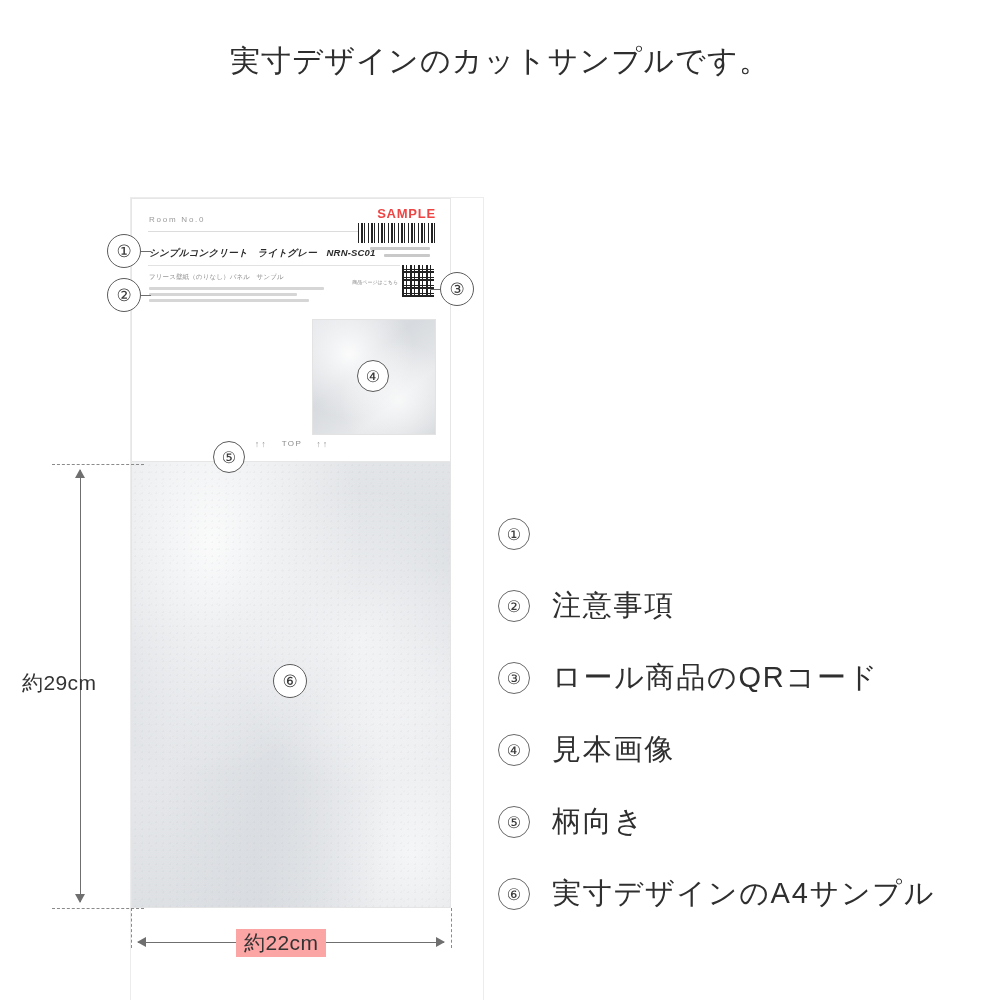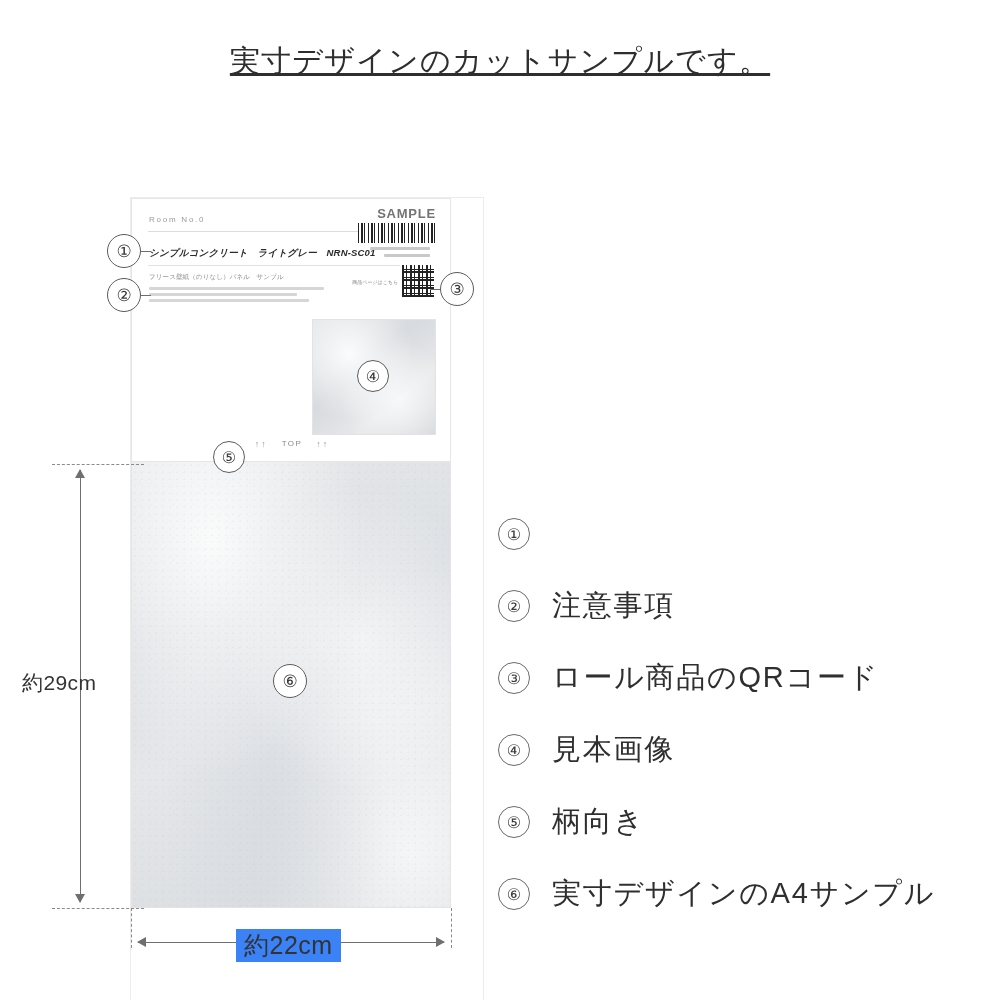--- a/index.html
+++ b/index.html
@@ -29,7 +29,7 @@
     color: #2e2e2e;
     font-weight: 400;
   }
-  .headline div { white-space: nowrap; text-decoration: underline; }
+  .headline div { white-space: nowrap; }
 
   
   .sheet {

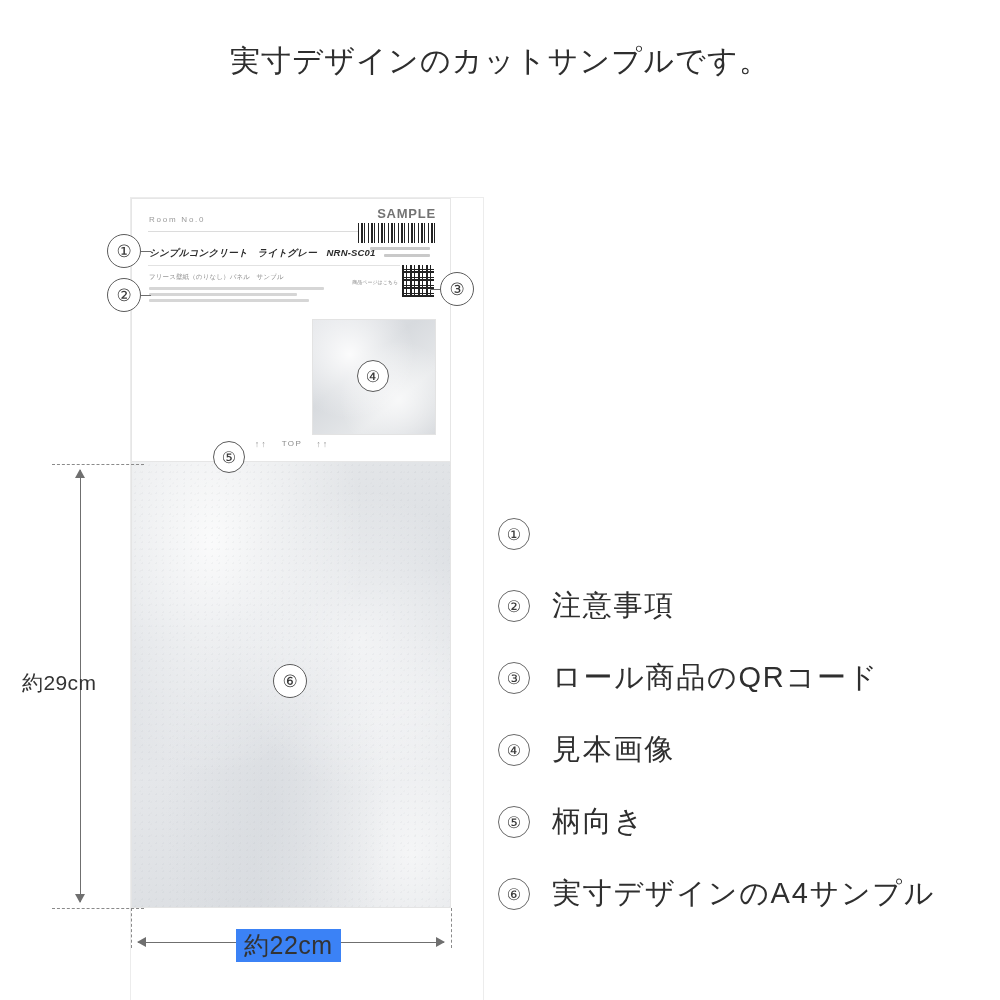--- a/index.html
+++ b/index.html
@@ -120,7 +120,7 @@
     font-size: 13px;
     font-weight: bold;
     letter-spacing: 0.06em;
-    color: #737373;
+    color: #ef4444;
     margin-left: 15px;
   }
   .barcode {

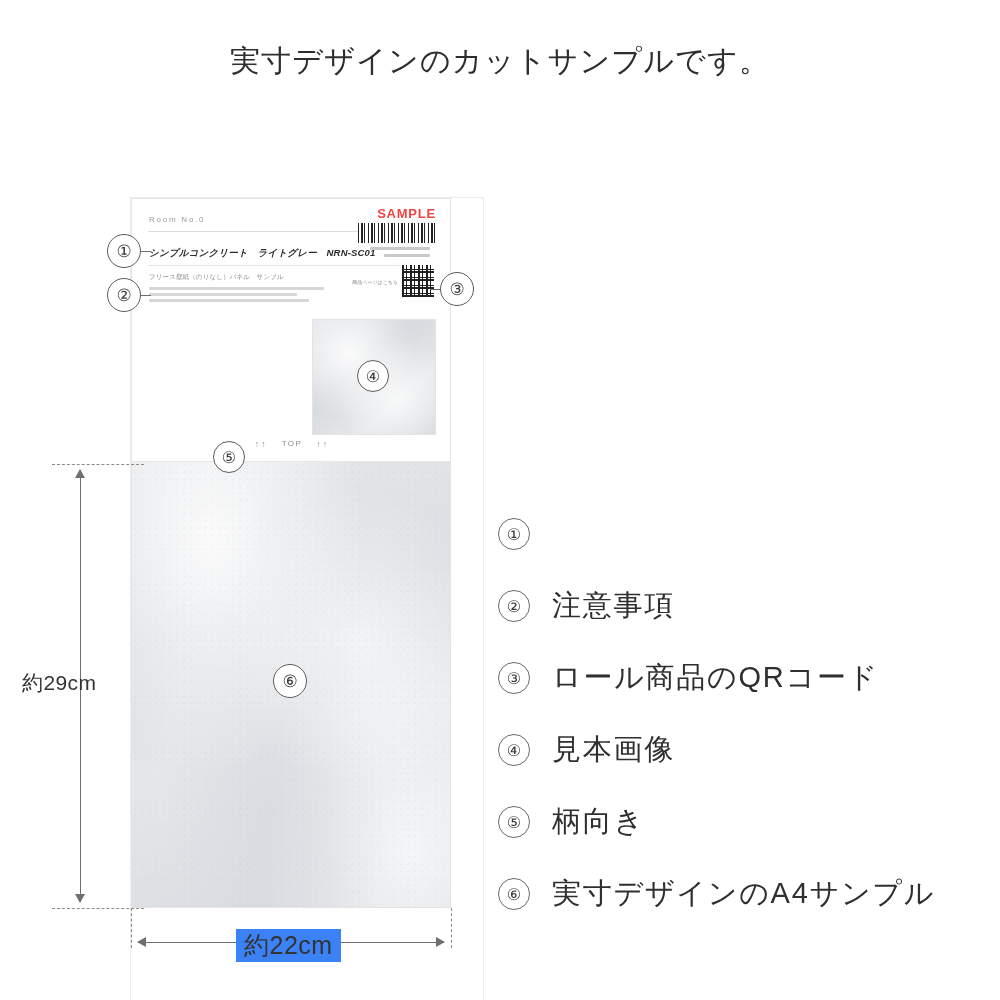--- a/index.html
+++ b/index.html
@@ -323,9 +323,9 @@
     position: absolute;
     left: 236px;
     top: 929px;
-    background: #3b82f6;
+    background: #fca5a5;
     padding: 0 8px;
-    font-size: 25px;
+    font-size: 21px;
     color: #333;
     letter-spacing: 0.02em;
     white-space: nowrap;

